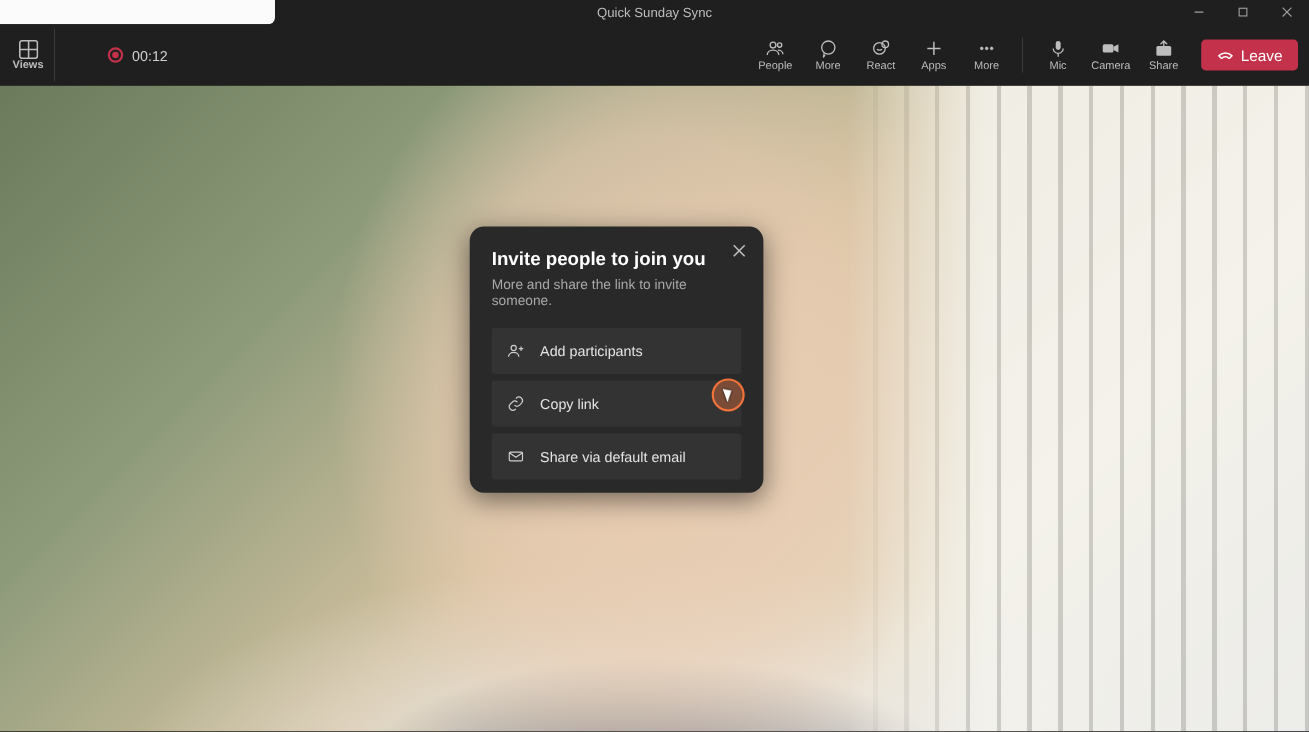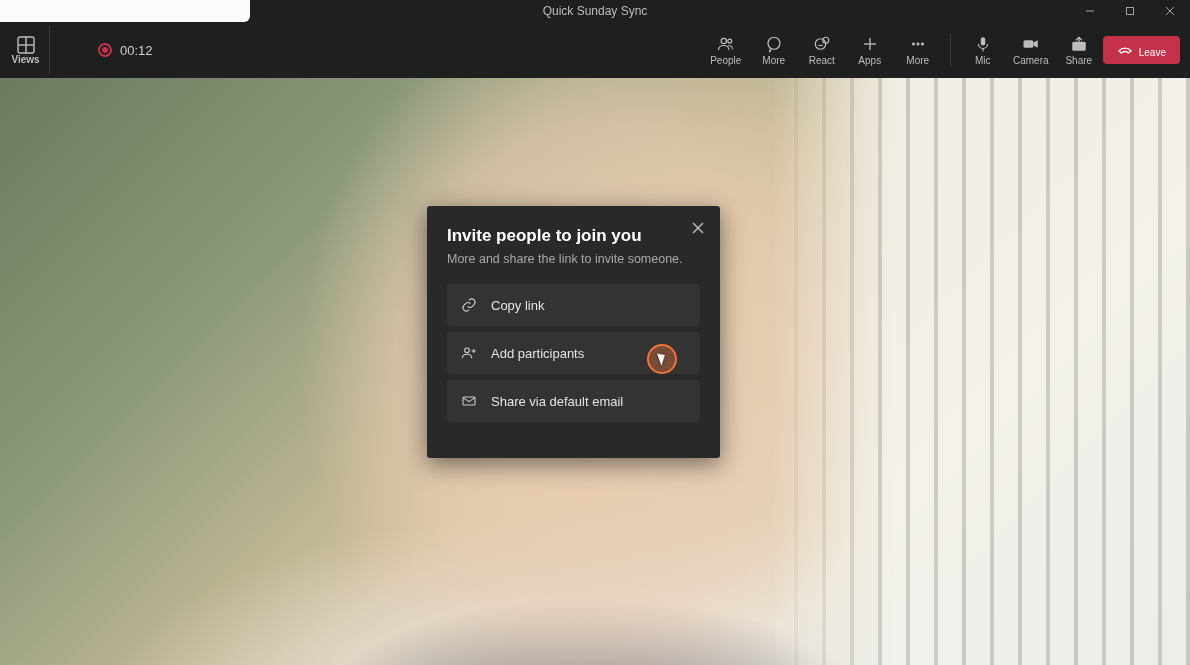--- a/index.html
+++ b/index.html
@@ -26,7 +26,7 @@
   .tool-item { display: flex; flex-direction: column; align-items: center; justify-content: center; width: 48px; height: 48px; color: #bdbdbd; font-size: 10px; gap: 2px; }
   .tool-item svg { stroke: #bdbdbd; fill: none; }
   .sep { width: 1px; height: 32px; background: #3a3a3a; margin: 0 8px; }
-  .leave-btn { background: #c4314b; color: #fff; border-radius: 4px; padding: 6px 14px; font-size: 10px; display: flex; align-items: flex-end; gap: 6px; }
+  .leave-btn { background: #c4314b; color: #fff; border-radius: 4px; padding: 6px 14px; font-size: 14px; display: flex; align-items: flex-end; gap: 6px; margin-left: 10px; }
   .leave-btn svg { stroke: #fff; fill: none; }
 
   

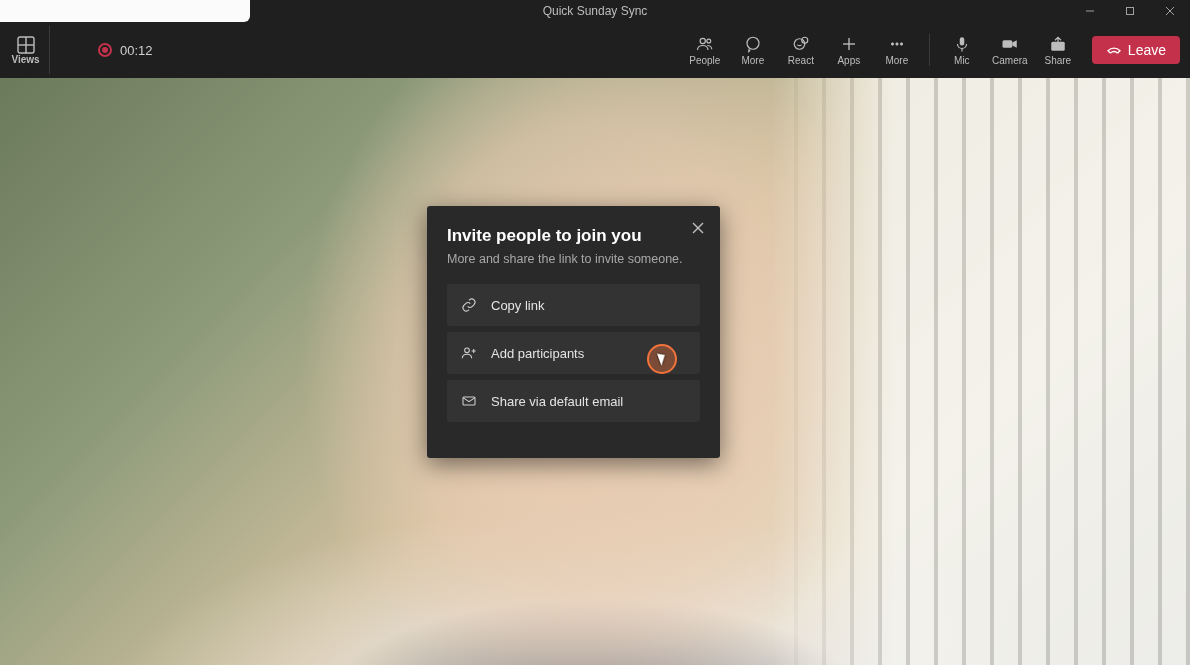--- a/index.html
+++ b/index.html
@@ -38,7 +38,7 @@
   .video-area::after { content:""; position:absolute; right:0; top:0; width:420px; height:100%; background: repeating-linear-gradient(90deg, rgba(245,245,240,0.85) 0 24px, rgba(200,200,195,0.85) 24px 28px); mask: linear-gradient(90deg, transparent, #000 30%); -webkit-mask: linear-gradient(90deg, transparent, #000 30%); }
 
   
-  .modal { position: absolute; left: 427px; top: 206px; width: 293px; background: #292929; border-radius: 3px; padding: 20px 20px 36px 20px; box-shadow: 0 6px 24px rgba(0,0,0,0.5); z-index: 10; }
+  .modal { position: absolute; left: 427px; top: 206px; width: 267px; background: #292929; border-radius: 13px; padding: 20px 20px 12px 20px; box-shadow: 0 6px 24px rgba(0,0,0,0.5); z-index: 10; }
   .modal .close { position: absolute; top: 10px; right: 10px; width: 24px; height: 24px; display: flex; align-items: center; justify-content: center; color: #bdbdbd; cursor: pointer; }
   .modal h2 { font-size: 17px; font-weight: 600; color: #fff; margin-bottom: 6px; }
   .modal p { font-size: 12.5px; color: #a8a8a8; margin-bottom: 18px; }

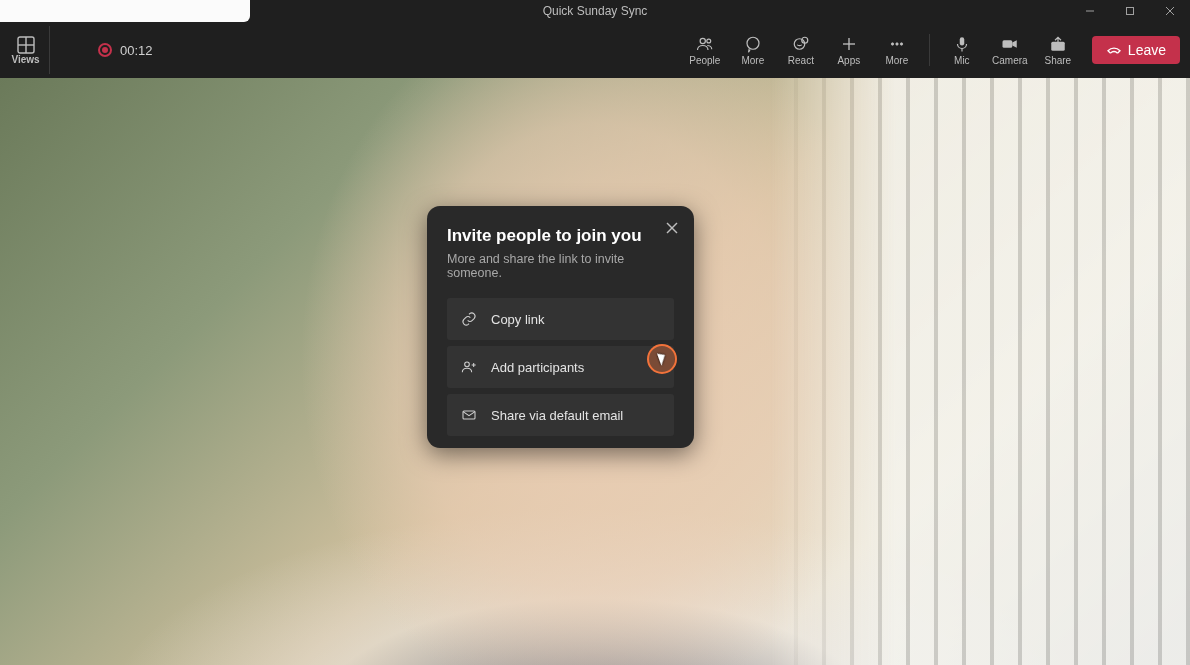--- a/index.html
+++ b/index.html
@@ -176,13 +176,6 @@
   <div class="modal-list">
     <div class="modal-option">
       <svg width="16" height="16" viewBox="0 0 24 24" stroke-width="1.6">
-          <path d="M10 14a5 5 0 0 0 7 0l3-3a5 5 0 0 0-7-7l-1 1"></path>
-          <path d="M14 10a5 5 0 0 0-7 0l-3 3a5 5 0 0 0 7 7l1-1"></path>
-        </svg>
-      <span>Copy link</span>
-    </div>
-    <div class="modal-option">
-      <svg width="16" height="16" viewBox="0 0 24 24" stroke-width="1.6">
           <circle cx="9" cy="8" r="3.5"></circle>
           <path d="M2 20c0-3.5 3-6 7-6s7 2.5 7 6"></path>
           <line x1="19" y1="6" x2="19" y2="12"></line>
@@ -192,6 +185,13 @@
     </div>
     <div class="modal-option">
       <svg width="16" height="16" viewBox="0 0 24 24" stroke-width="1.6">
+          <path d="M10 14a5 5 0 0 0 7 0l3-3a5 5 0 0 0-7-7l-1 1"></path>
+          <path d="M14 10a5 5 0 0 0-7 0l-3 3a5 5 0 0 0 7 7l1-1"></path>
+        </svg>
+      <span>Copy link</span>
+    </div>
+    <div class="modal-option">
+      <svg width="16" height="16" viewBox="0 0 24 24" stroke-width="1.6">
           <rect x="3" y="6" width="18" height="12" rx="1.5"></rect>
           <path d="M3 7l9 6 9-6"></path>
         </svg>

